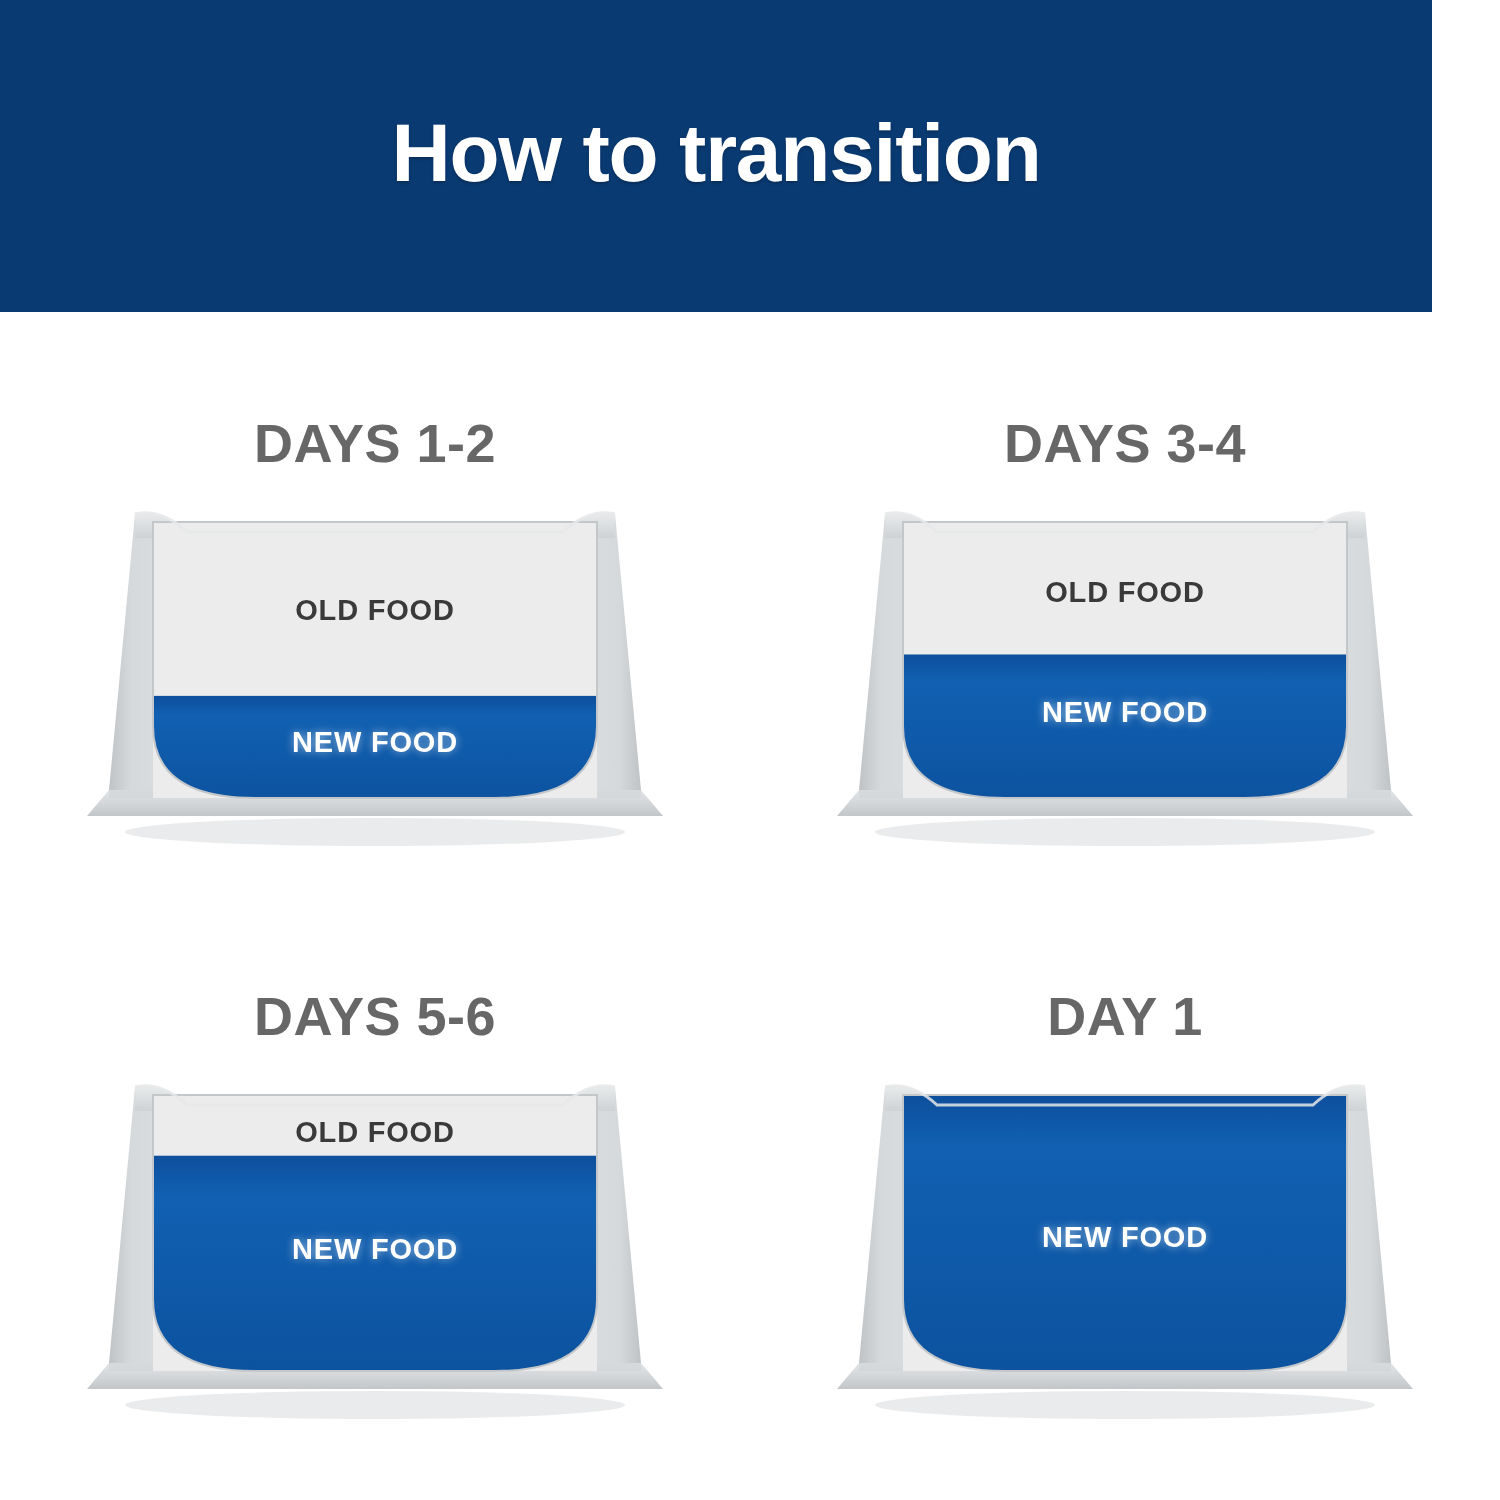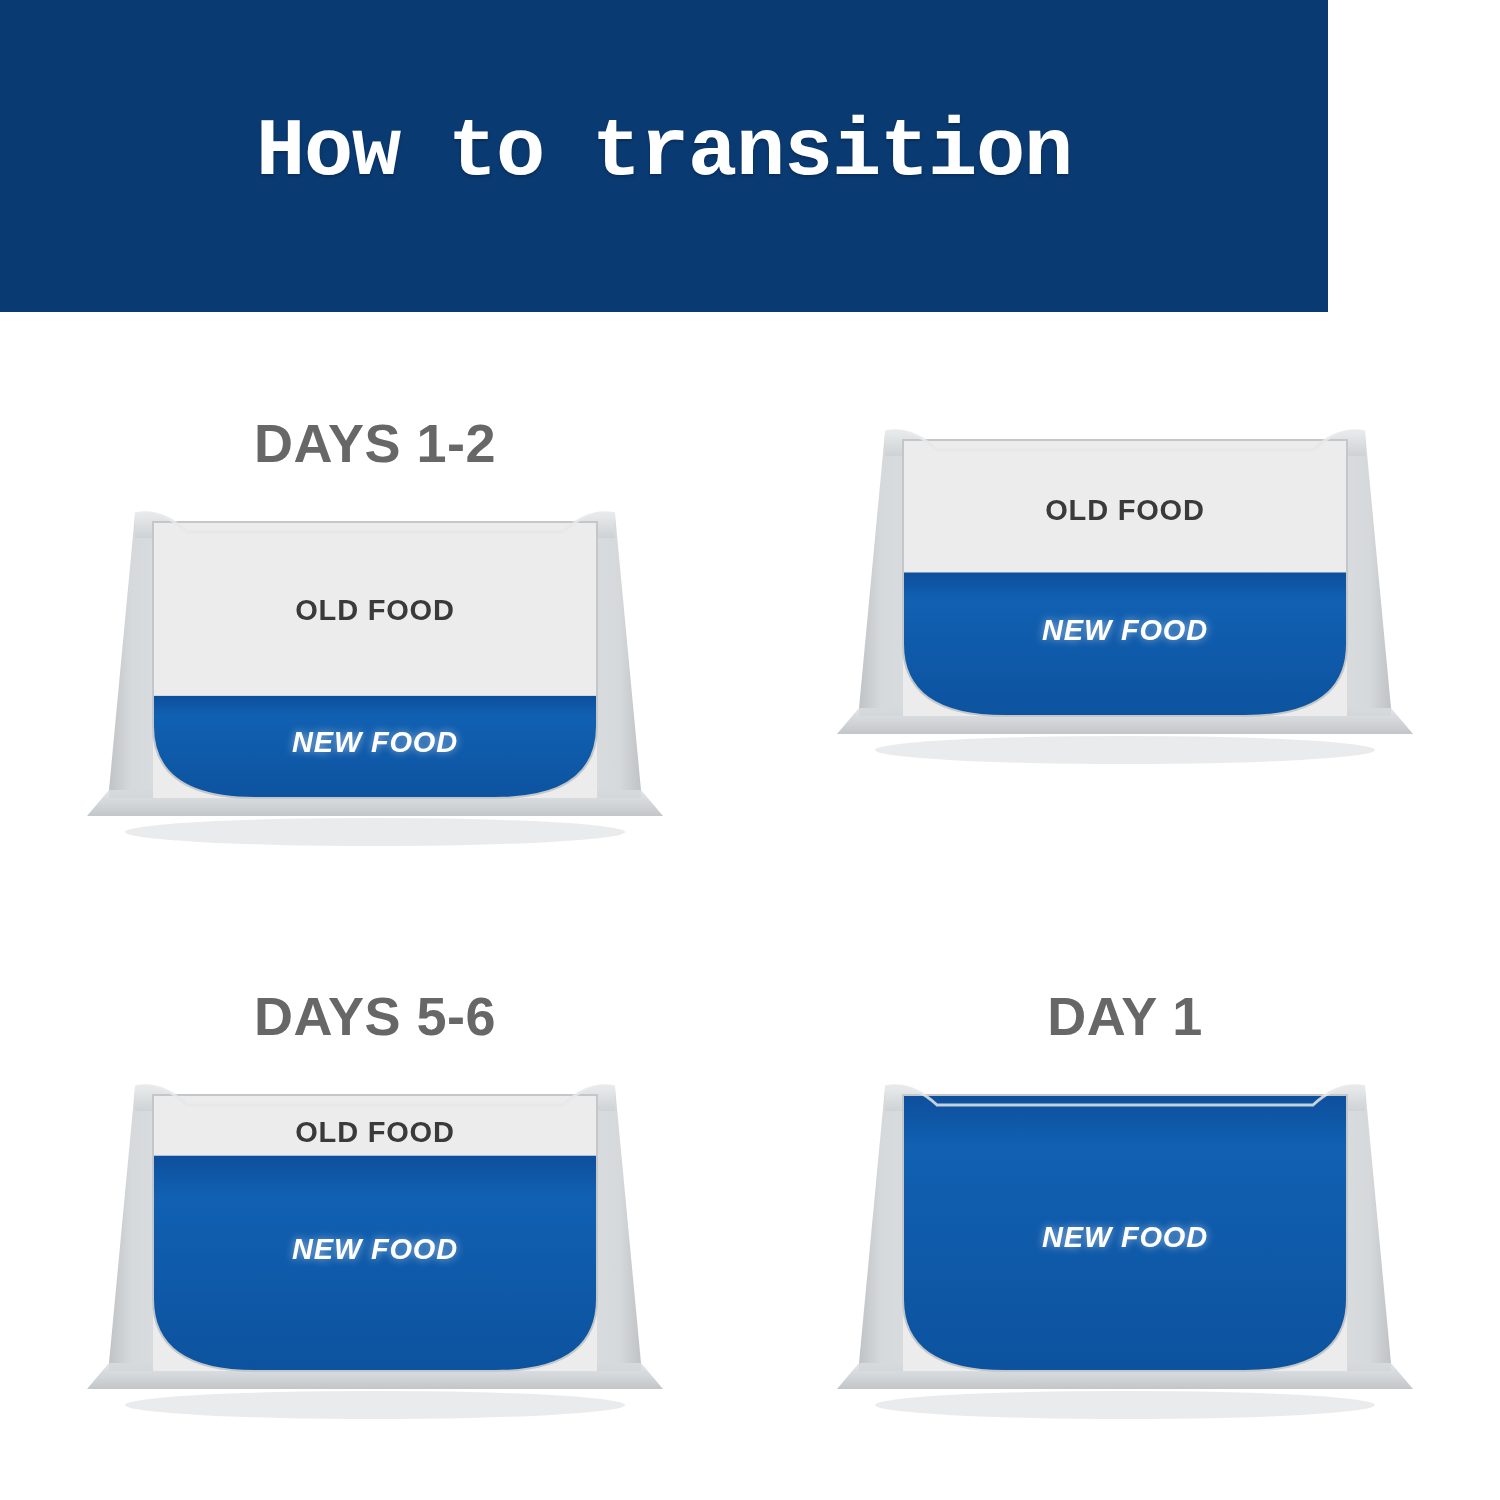--- a/index.html
+++ b/index.html
@@ -20,7 +20,7 @@
     position: absolute;
     left: 0;
     top: 0;
-    width: 1328px;
+    width: 1432px;
     height: 312px;
     background: #0a3a72;
     display: flex;
@@ -28,7 +28,6 @@
     justify-content: center;
     box-sizing: border-box;
     padding-bottom: 6px;
-    font-family: Liberation Mono, monospace;
   }
   #header-title {
     color: #ffffff;

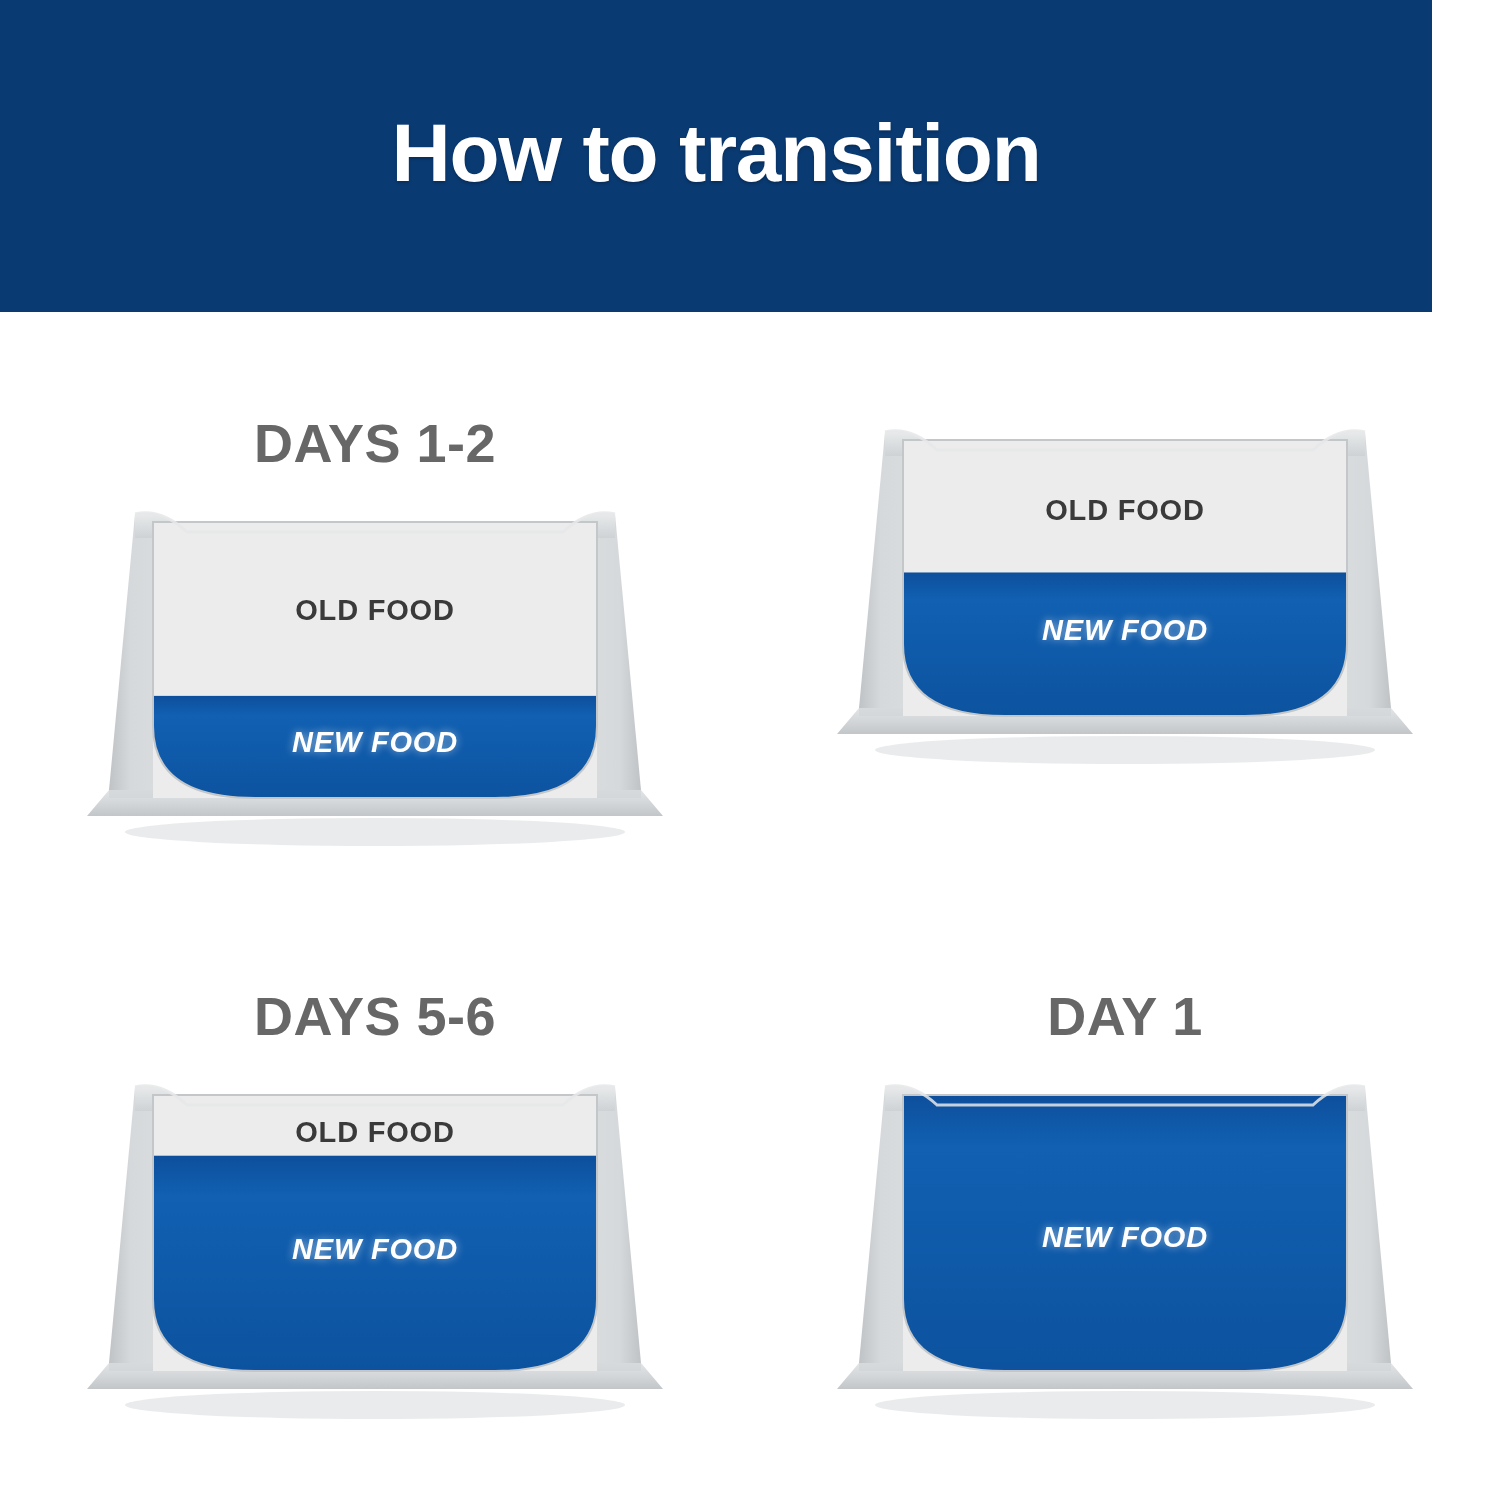--- a/index.html
+++ b/index.html
@@ -166,6 +166,7 @@
   </div>
 
   <div class="bowl-cell">
+    <div class="stage-label">DAYS 3-4</div>
     <div class="bowl-wrap">
       <svg class="bowl-svg" viewBox="0 0 620 366">
         <defs>

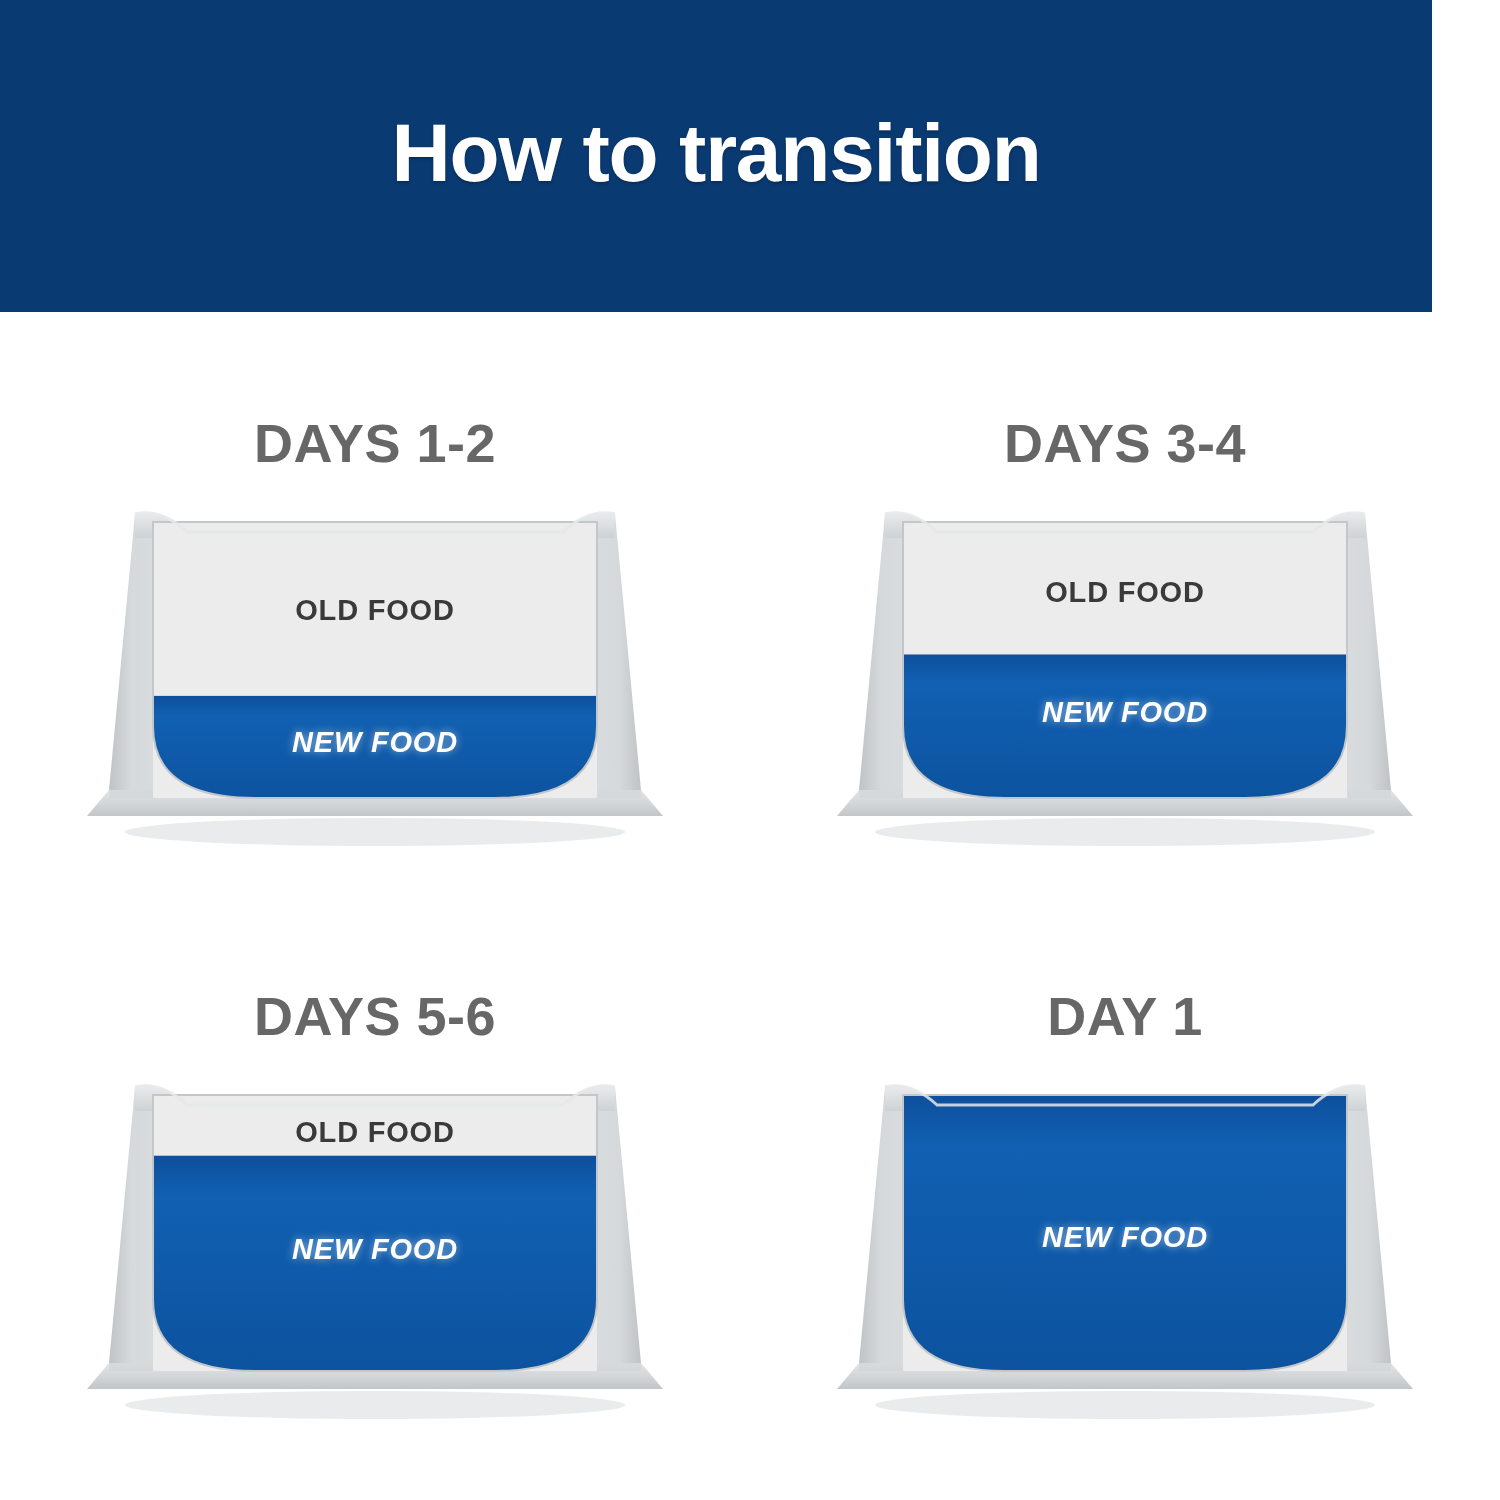--- a/index.html
+++ b/index.html
@@ -103,7 +103,6 @@
   .food-label.new {
     color: #ffffff;
     text-shadow: 0 0 9px rgba(255,255,255,0.55);
-    font-style: italic;
   }
 </style>
 </head>

